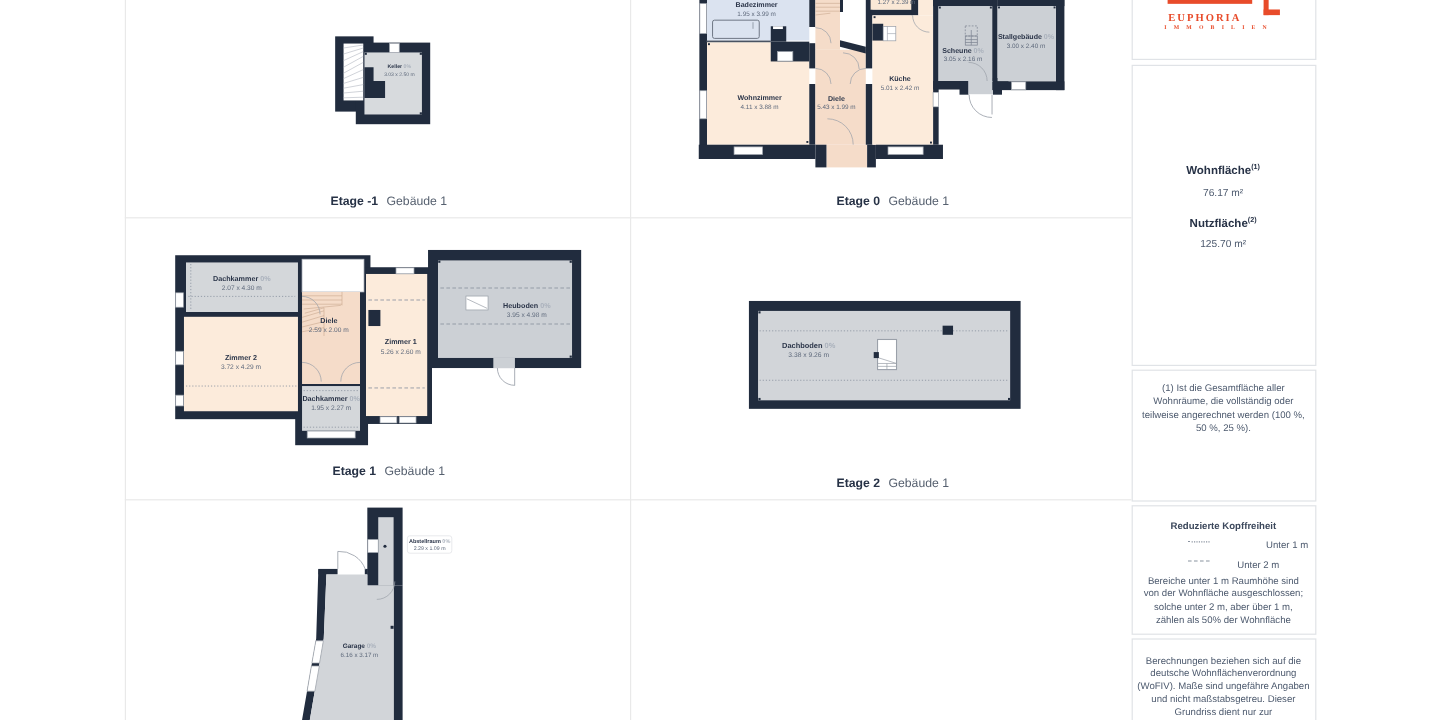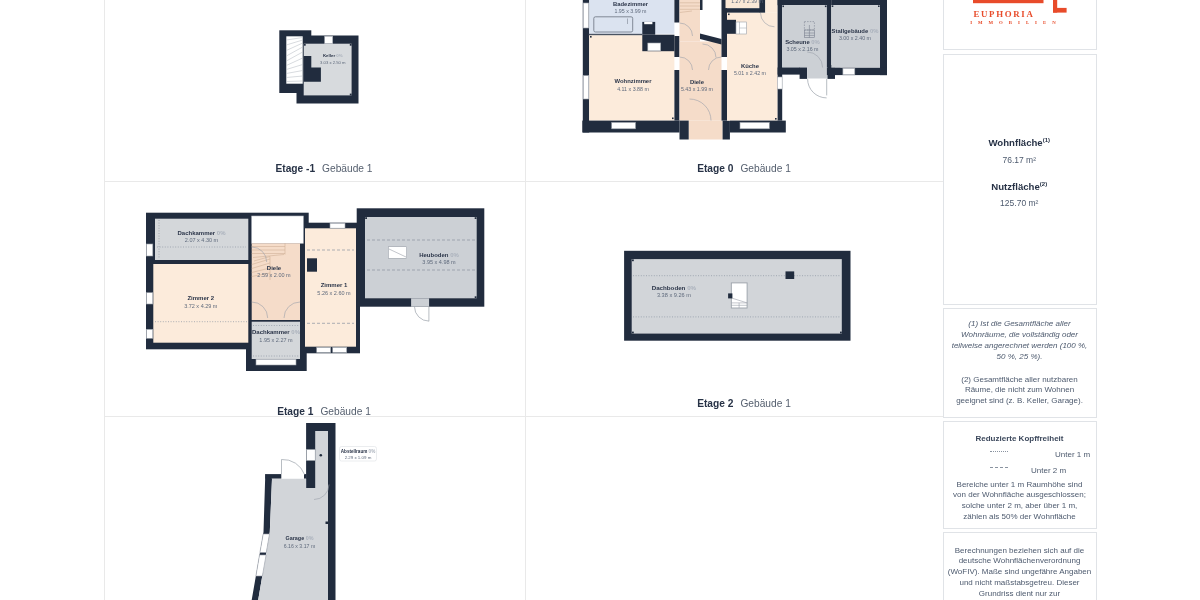--- a/index.html
+++ b/index.html
@@ -432,7 +432,7 @@
     <div style="position:absolute;top:198px;width:100%;font-size:8.5px;">125.70 m²</div>
   </div>
 
-  <div style="position:absolute;left:947px;top:319px;width:145px;text-align:center;font-size:8px;line-height:10.9px;color:#4d5a6e;font-style:italic;">
+  <div style="position:absolute;left:947px;top:319px;width:145px;text-align:center;font-size:8px;line-height:10.9px;color:#4d5a6e;">
     (1) Ist die Gesamtfläche aller<br>Wohnräume, die vollständig oder<br>teilweise angerechnet werden (100 %,<br>50 %, 25 %).
   </div>
   <div style="position:absolute;left:947px;top:374.5px;width:145px;text-align:center;font-size:8px;line-height:10.9px;color:#4d5a6e;">

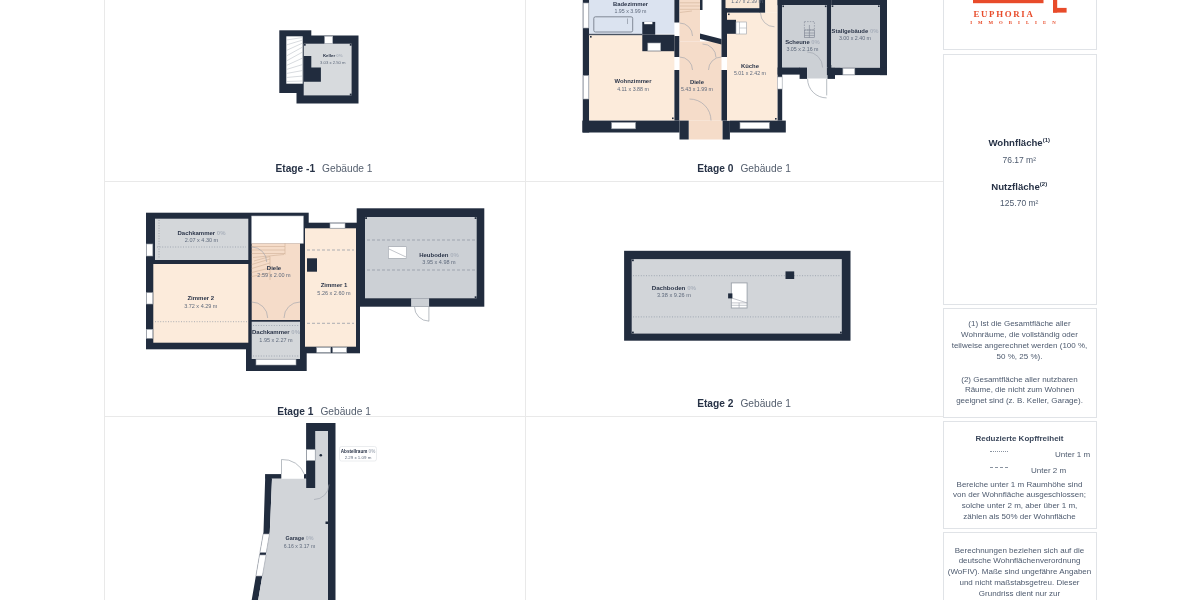--- a/index.html
+++ b/index.html
@@ -435,9 +435,6 @@
   <div style="position:absolute;left:947px;top:319px;width:145px;text-align:center;font-size:8px;line-height:10.9px;color:#4d5a6e;">
     (1) Ist die Gesamtfläche aller<br>Wohnräume, die vollständig oder<br>teilweise angerechnet werden (100 %,<br>50 %, 25 %).
   </div>
-  <div style="position:absolute;left:947px;top:374.5px;width:145px;text-align:center;font-size:8px;line-height:10.9px;color:#4d5a6e;">
-    (2) Gesamtfläche aller nutzbaren<br>Räume, die nicht zum Wohnen<br>geeignet sind (z. B. Keller, Garage).
-  </div>
 
   <div style="position:absolute;left:947px;top:433.5px;width:145px;text-align:center;font-size:8px;color:#3c485c;font-weight:700;">Reduzierte Kopffreiheit</div>
   <div style="position:absolute;left:990px;top:451px;width:18px;border-top:1px dotted #8a93a0;"></div>

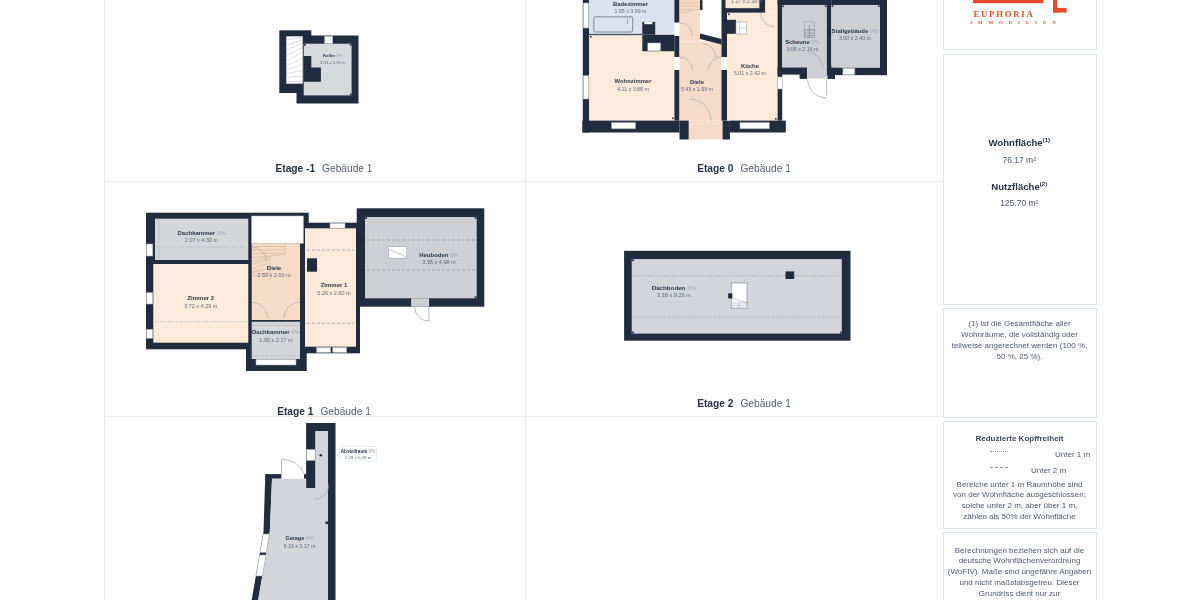--- a/index.html
+++ b/index.html
@@ -32,7 +32,7 @@
 
   <div class="etlabel" style="left:634px;top:163px;"><b>Etage 0</b>Gebäude 1</div>
 
-  <div class="etlabel" style="left:214px;top:406px;"><b>Etage 1</b>Gebäude 1</div>
+  <div class="etlabel" style="left:214px;top:388px;"><b>Etage 1</b>Gebäude 1</div>
 
   <div class="etlabel" style="left:634px;top:398px;"><b>Etage 2</b>Gebäude 1</div>
 

